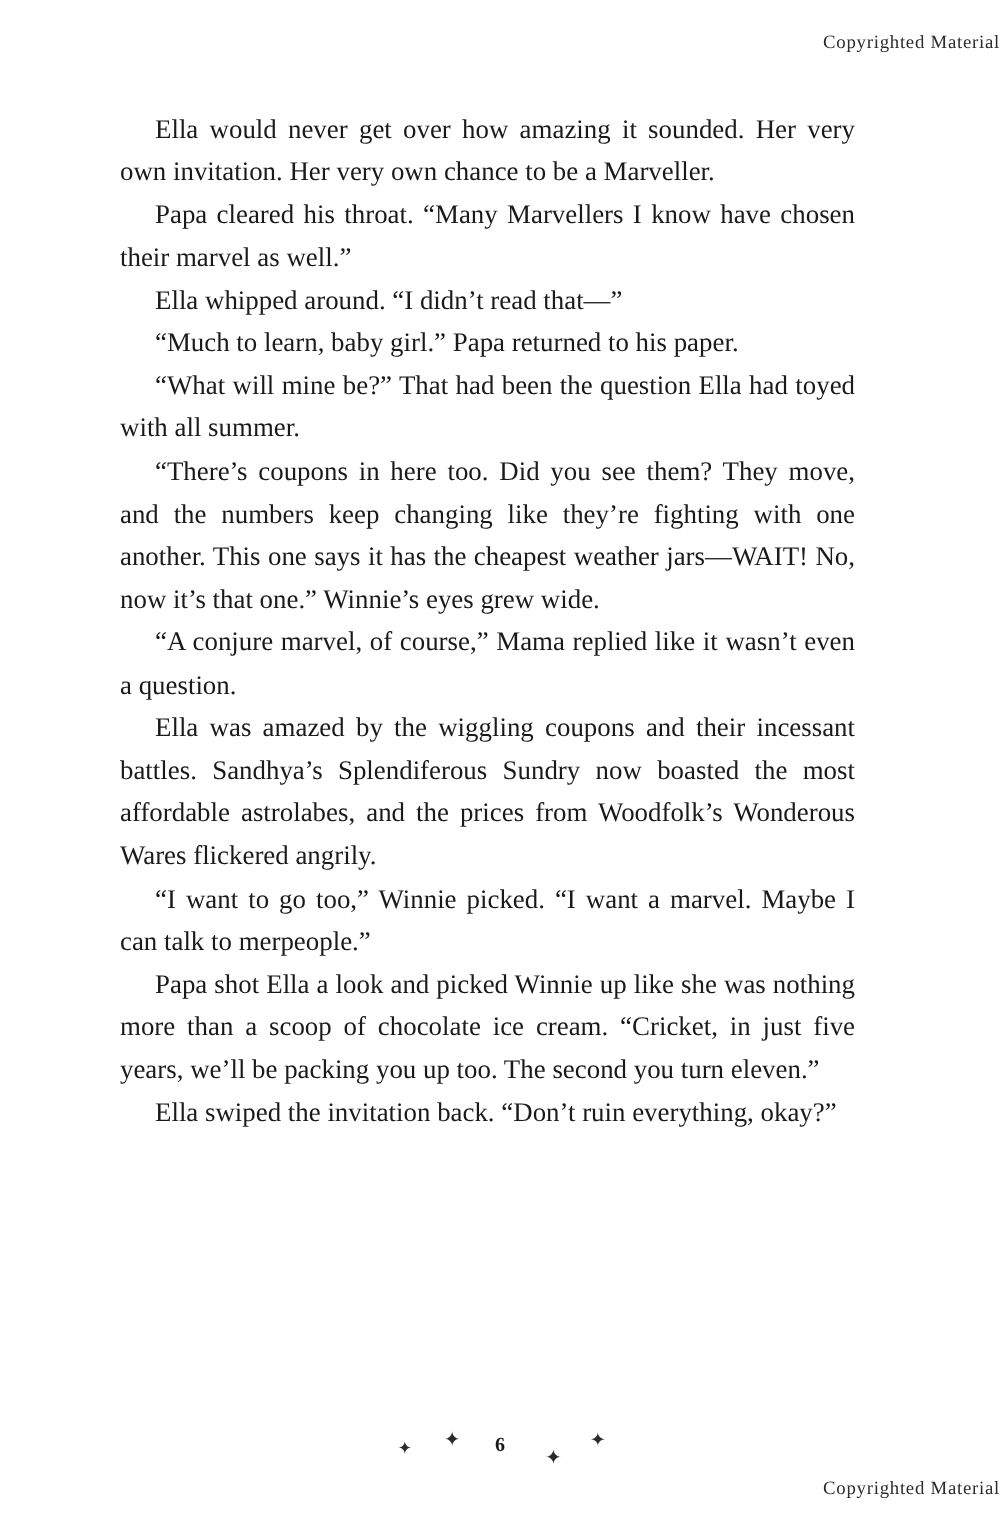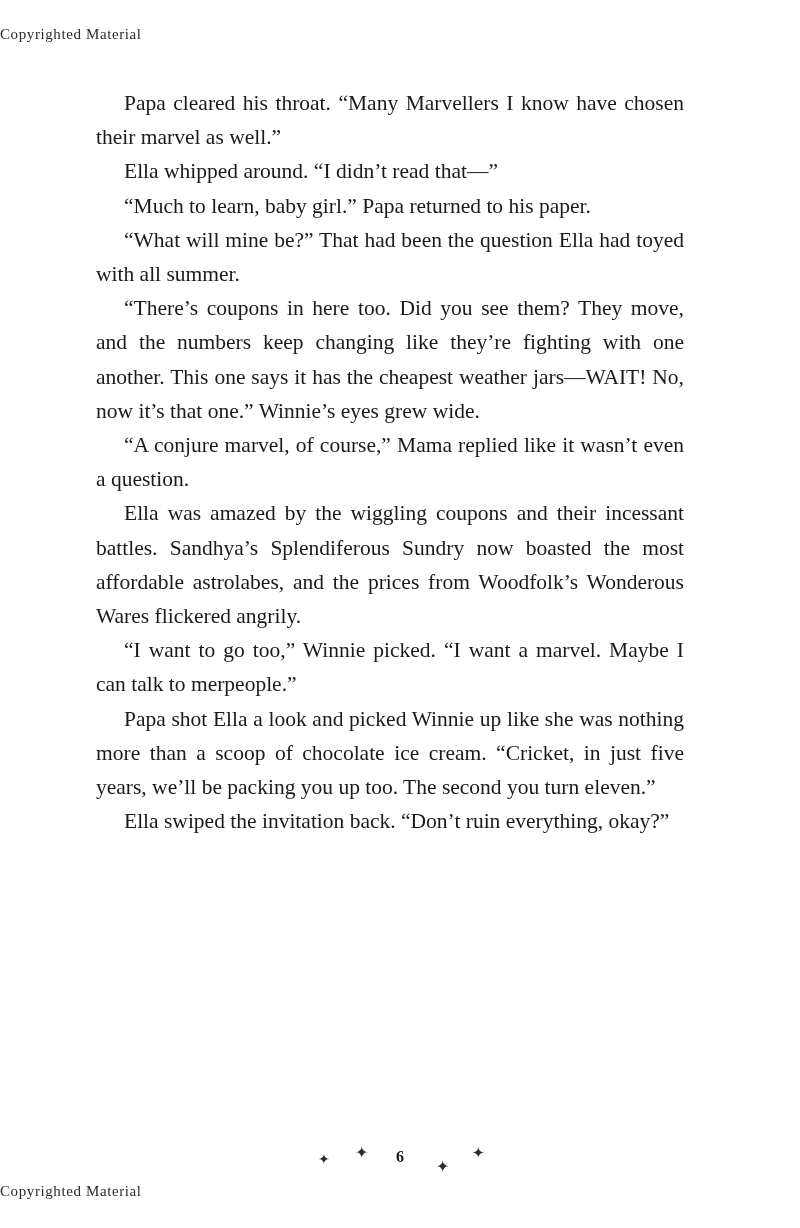--- a/index.html
+++ b/index.html
@@ -20,7 +20,7 @@
     position: absolute;
     left: 0;
     width: 800px;
-    text-align: left;
+    text-align: right;
     font-family: "Liberation Serif", "DejaVu Serif", serif;
     font-size: 15px;
     letter-spacing: 0.6px;

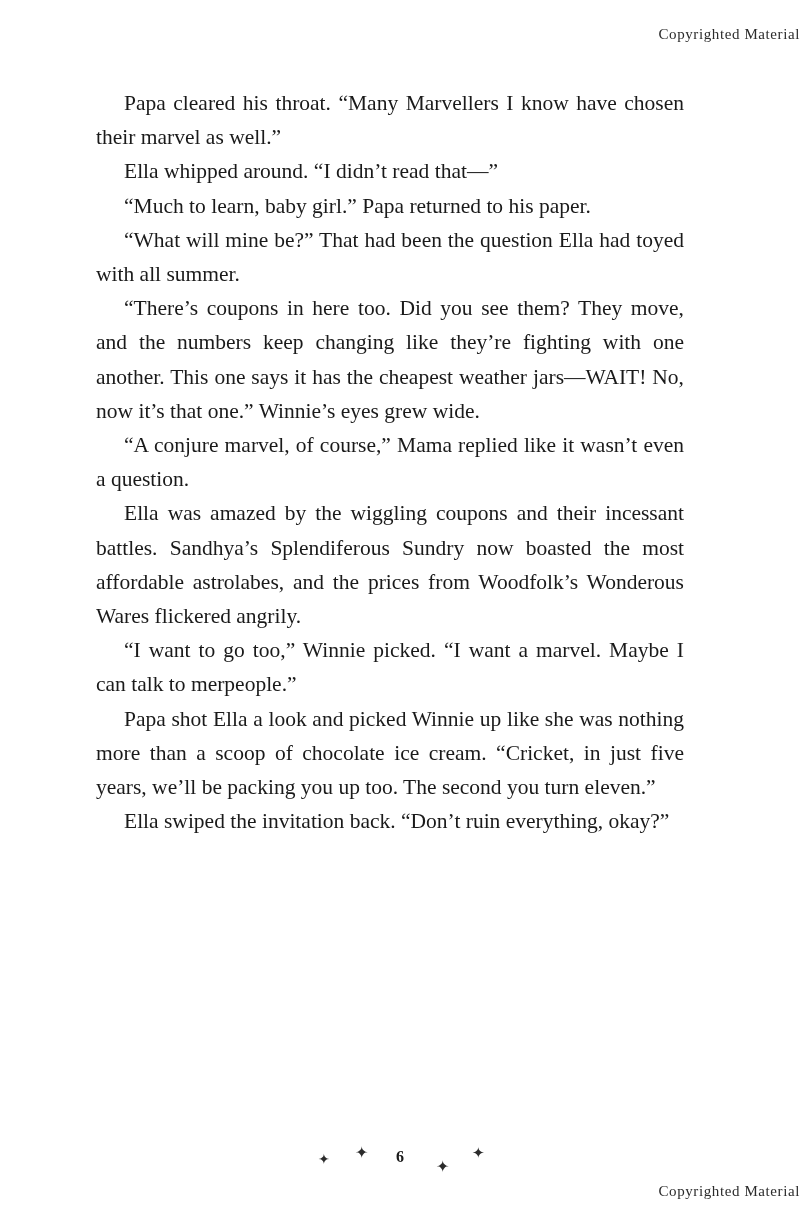--- a/index.html
+++ b/index.html
@@ -86,6 +86,7 @@
   <div class="watermark top">Copyrighted Material</div>
 
   <div class="body-text">
+    <p>Ella would never get over how amazing it sounded. Her very own invitation. Her very own chance to be a Marveller.</p>
     <p>Papa cleared his throat. “Many Marvellers I know have chosen their marvel as well.”</p>
     <p>Ella whipped around. “I didn’t read that—”</p>
     <p>“Much to learn, baby girl.” Papa returned to his paper.</p>

